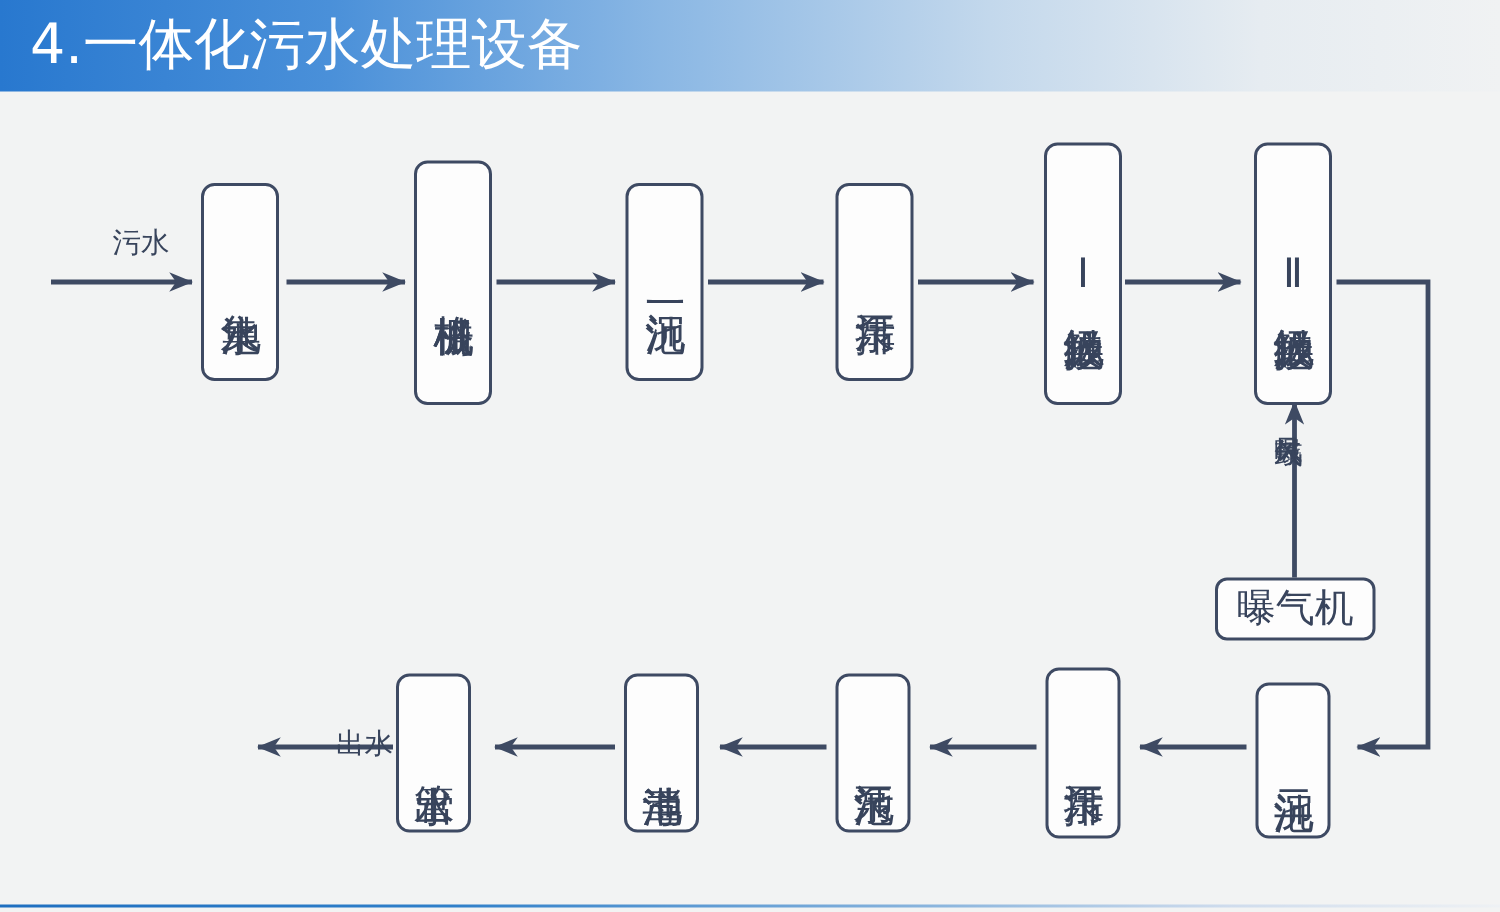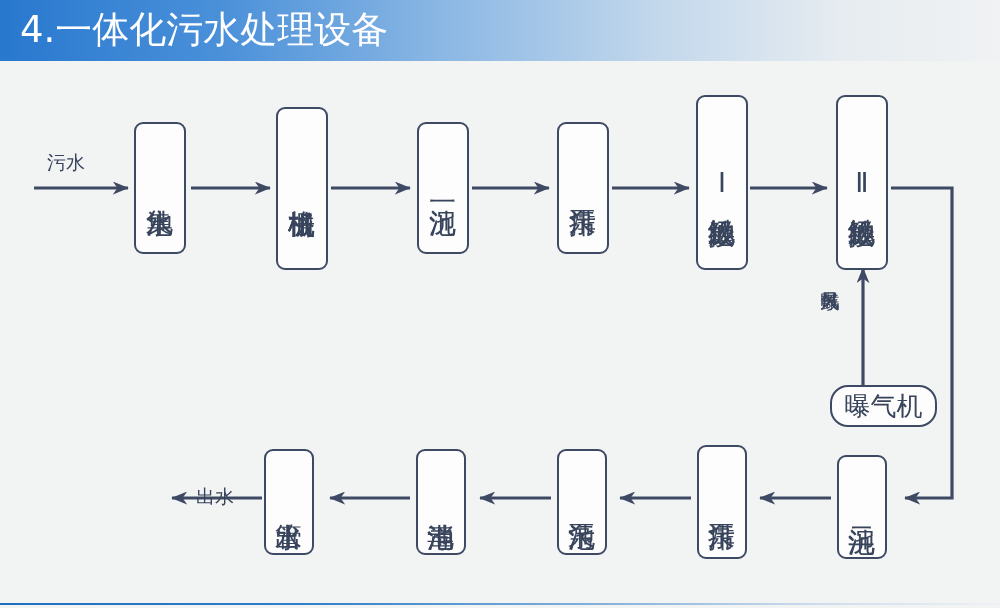--- a/index.html
+++ b/index.html
@@ -104,6 +104,7 @@
     font-size: 19px;
     line-height: 22px;
     white-space: nowrap;
+    margin-left: 28px;
   }
   .edge-label.vert {
     writing-mode: vertical-rl;

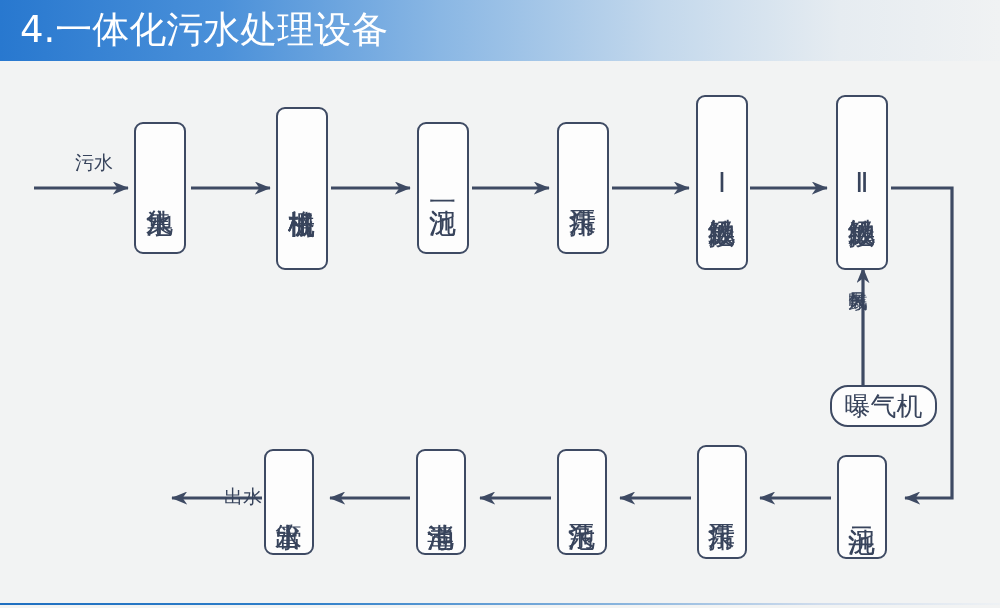--- a/index.html
+++ b/index.html
@@ -187,7 +187,7 @@
       <span class="ntext">Ⅱ级接触池</span>
     </div>
 
-    <div class="node horiz" style="left:810px; top:324px; width:107px; height:42px; border-radius:18px;margin-left:20px;">
+    <div class="node horiz" style="left:810px; top:324px; width:107px; height:42px; border-radius:8px;">
       <span class="ntext">曝气机</span>
     </div>
 

